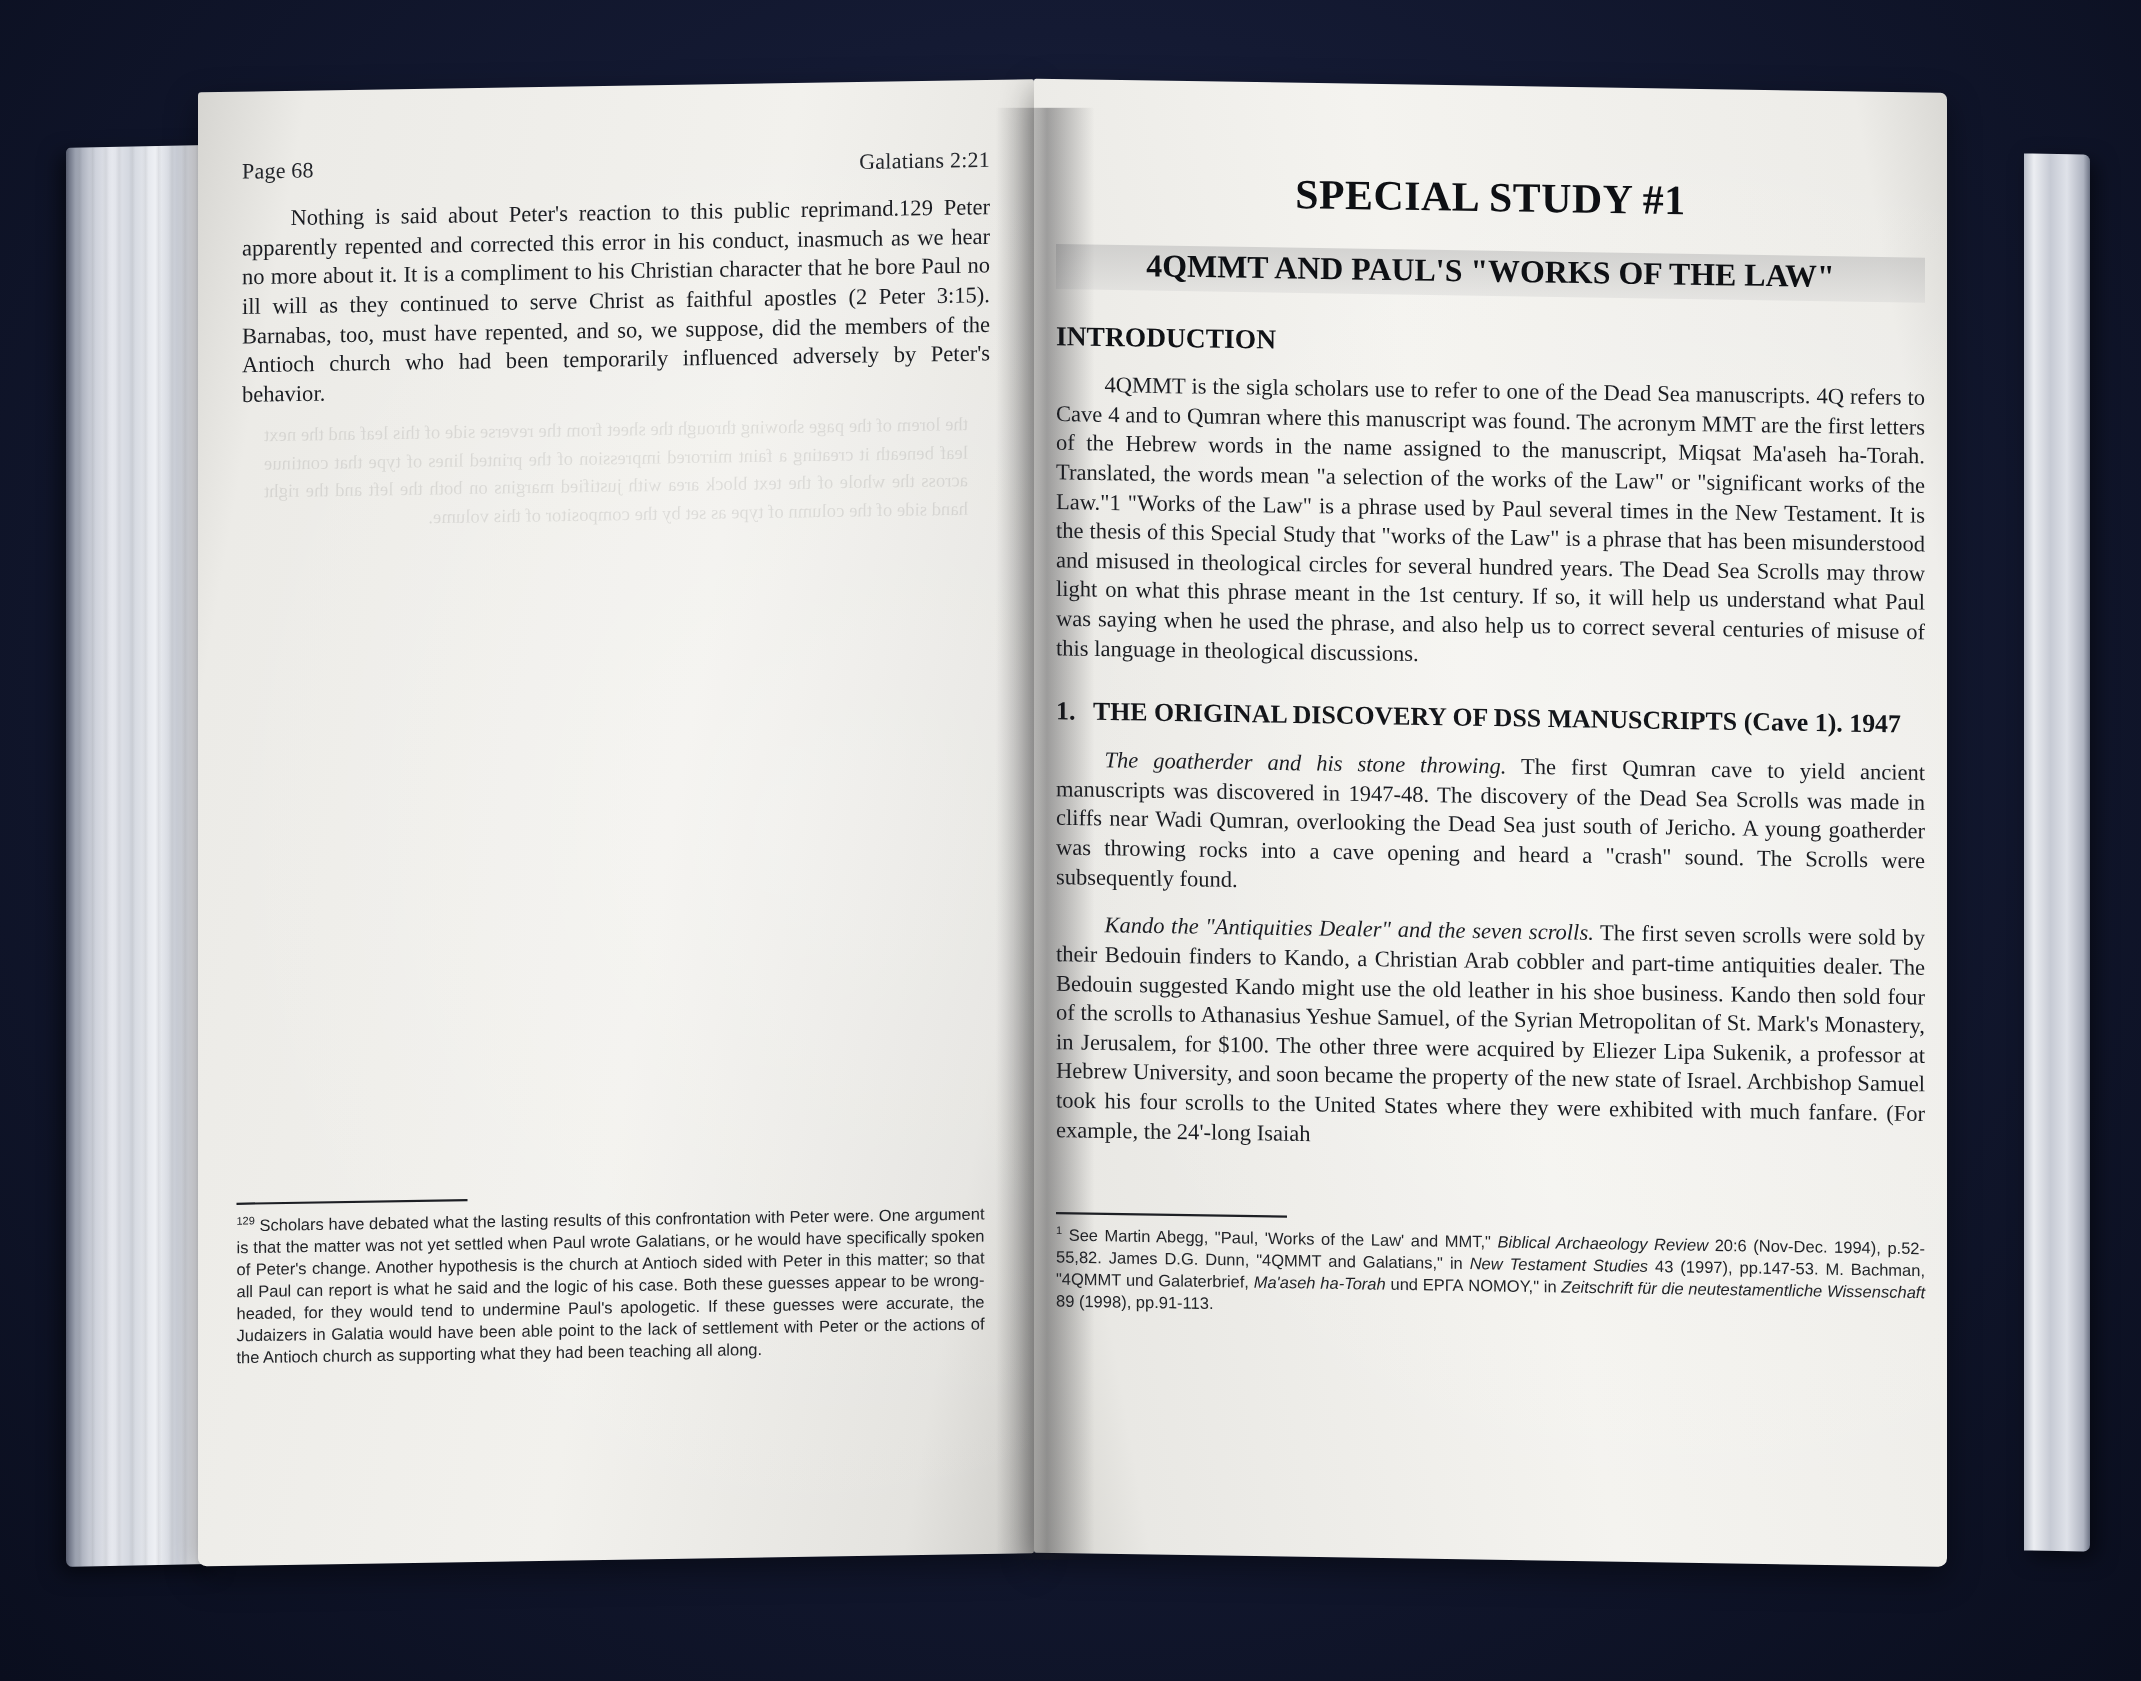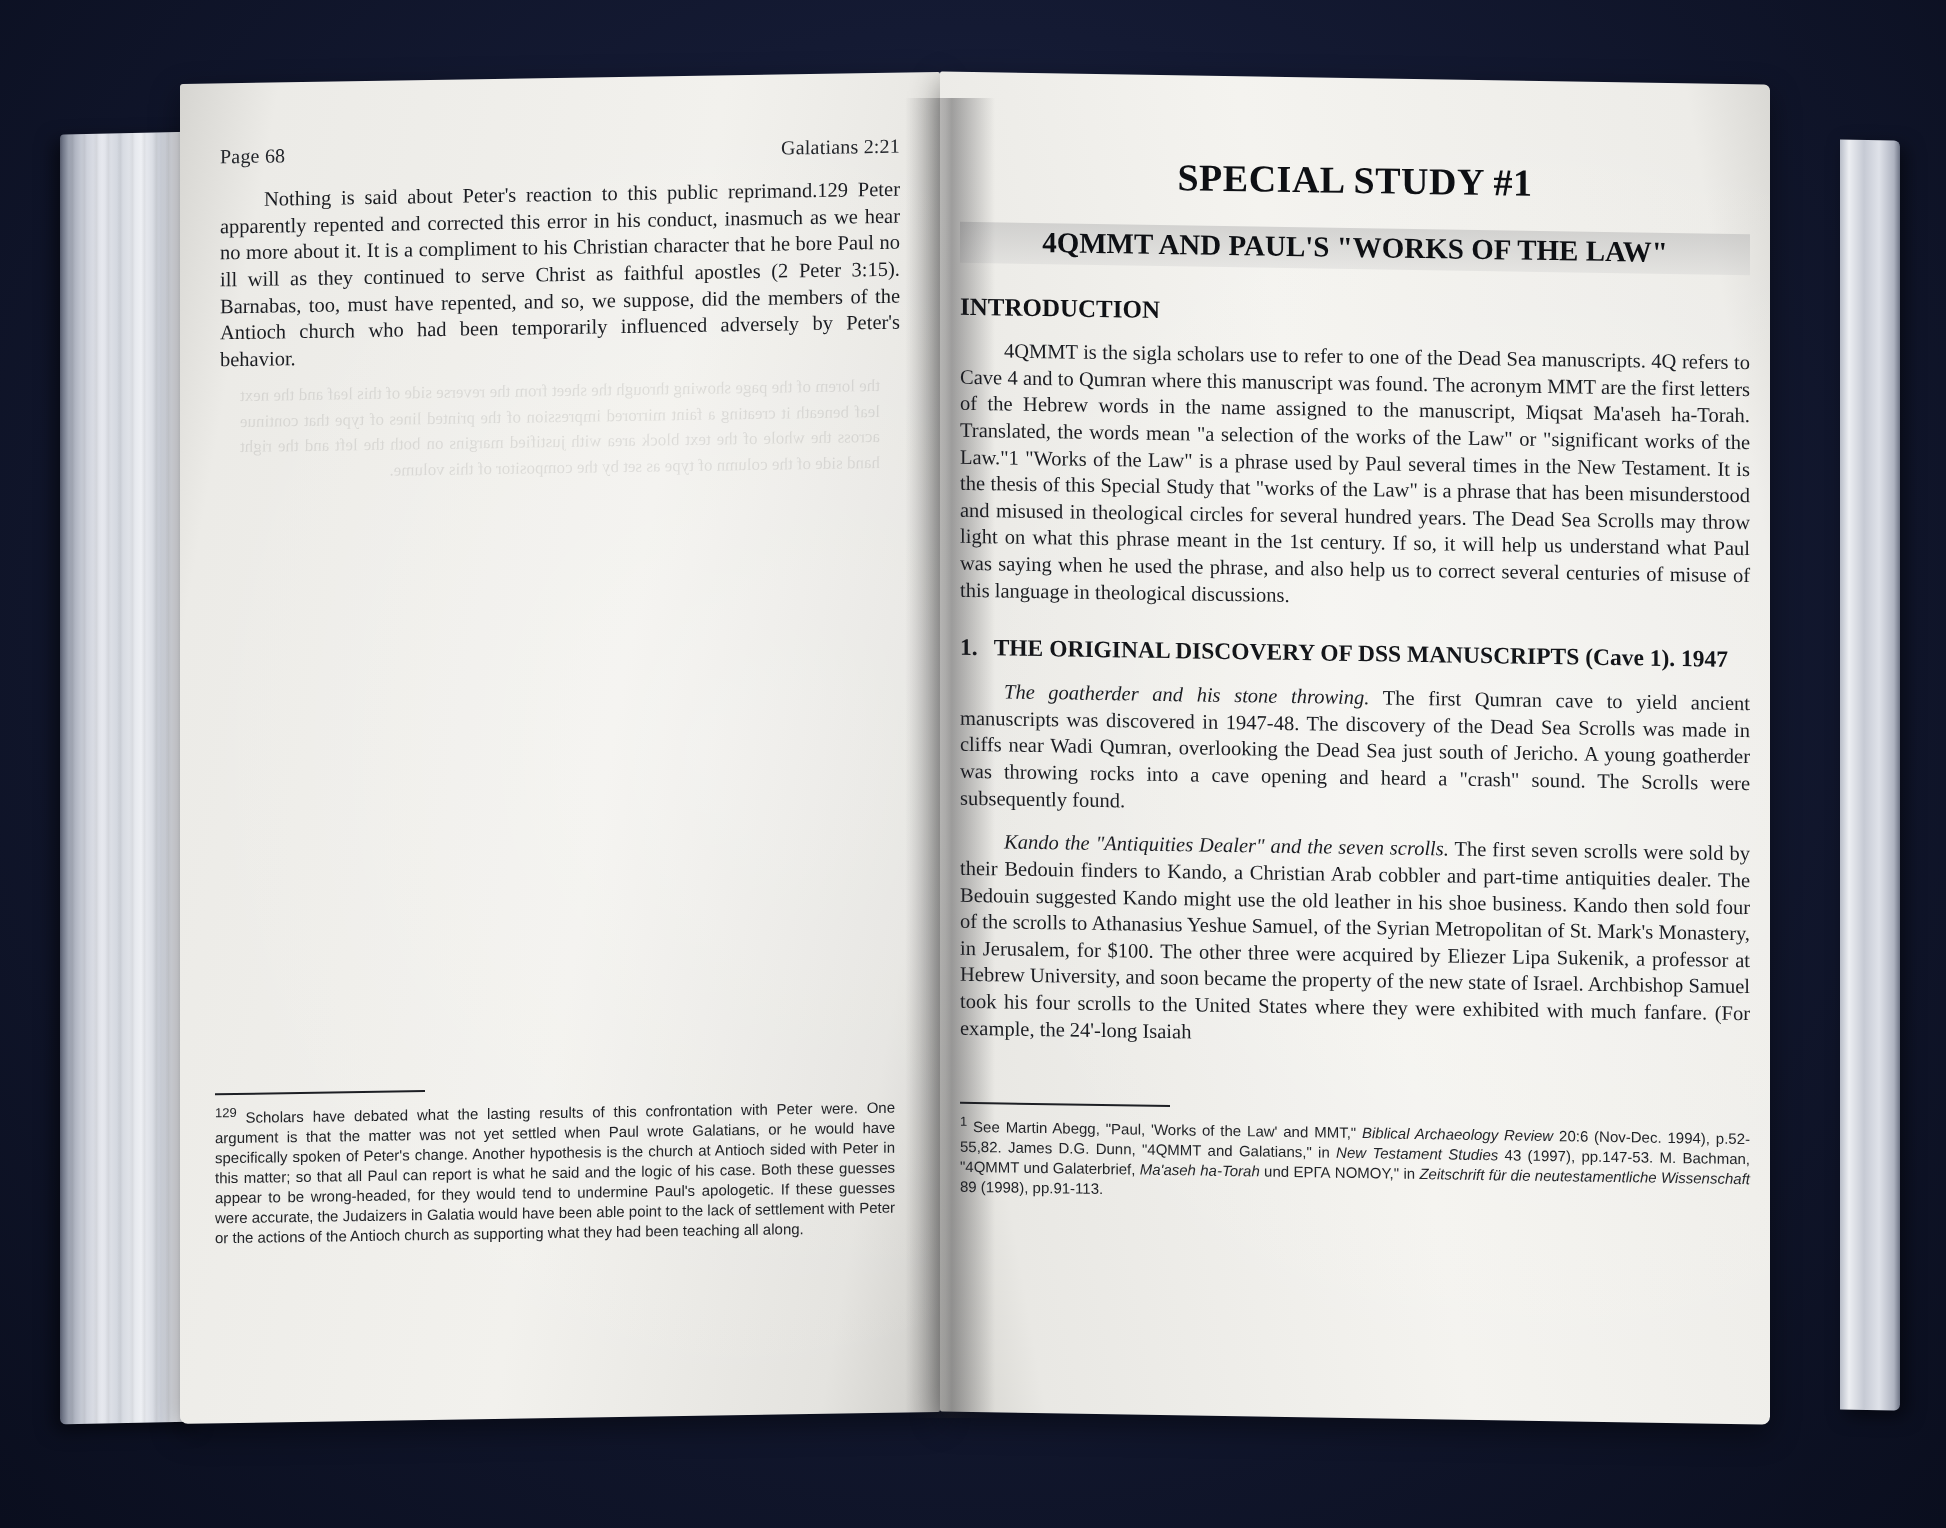--- a/index.html
+++ b/index.html
@@ -176,7 +176,7 @@
     color: #222428;
     margin: 0;
   }
-  .footnote .fn-num { font-size: 13px; vertical-align: super; }
+  .footnote .fn-num { font-size: 10px; vertical-align: super; }
   .footnote i, .footnote em { font-style: italic; }
 
   

